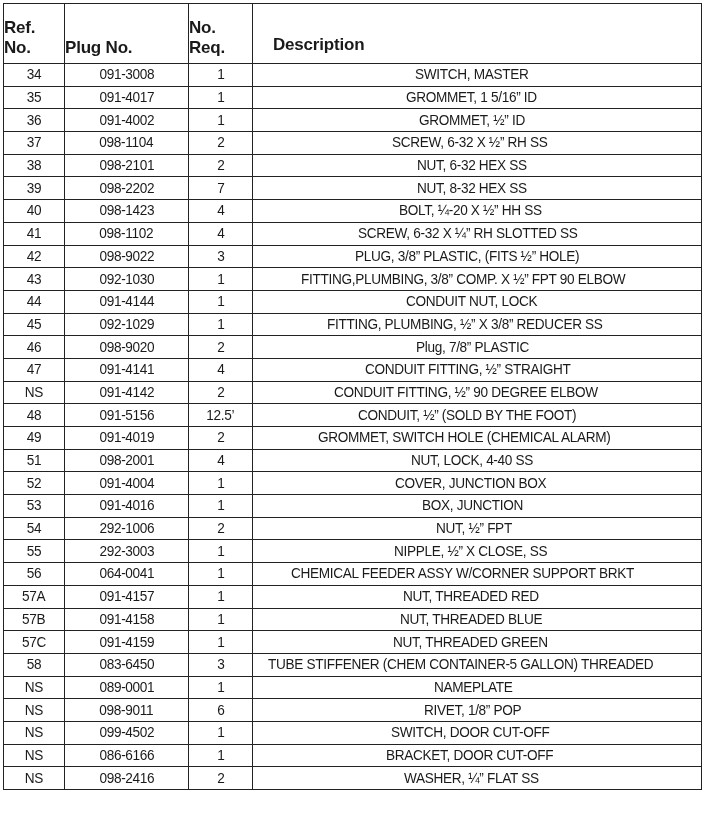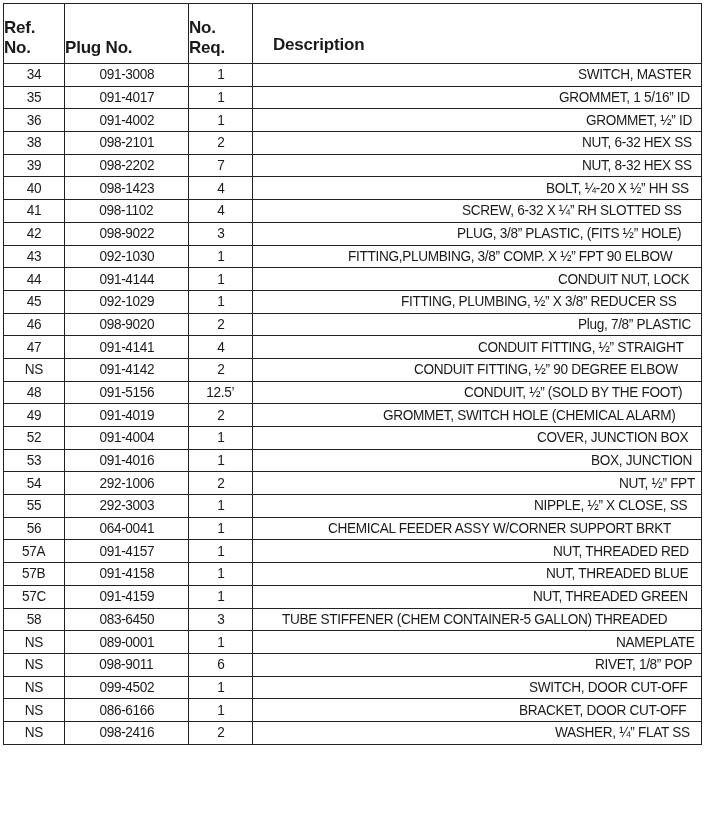--- a/index.html
+++ b/index.html
@@ -51,7 +51,7 @@
       letter-spacing: -0.35px;
     }
     td.c { text-align: center; }
-    td.l { text-align: right; padding-left: 5px; }
+    td.l { text-align: center; padding-left: 5px; }
     col.c1 { width: 61px; }
     col.c2 { width: 124px; }
     col.c3 { width: 64px; }

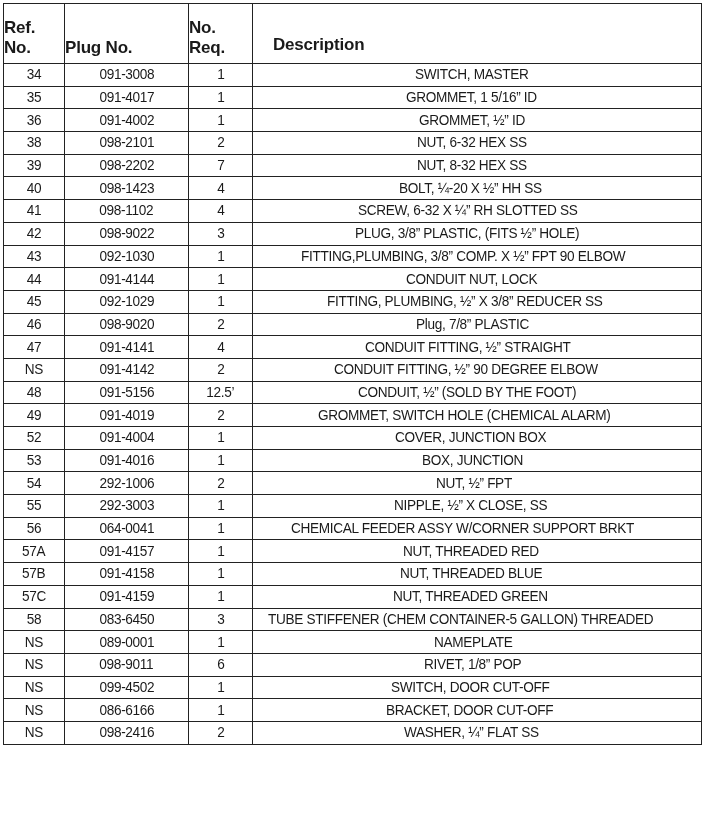--- a/index.html
+++ b/index.html
@@ -111,6 +111,12 @@
         <td class="l"><span class="txt">GROMMET, ½” ID</span></td>
       </tr>
       <tr>
+        <td class="c"><span class="txt">37</span></td>
+        <td class="c"><span class="txt">098-1104</span></td>
+        <td class="c"><span class="txt">2</span></td>
+        <td class="l"><span class="txt">SCREW, 6-32 X ½” RH SS</span></td>
+      </tr>
+      <tr>
         <td class="c"><span class="txt">38</span></td>
         <td class="c"><span class="txt">098-2101</span></td>
         <td class="c"><span class="txt">2</span></td>

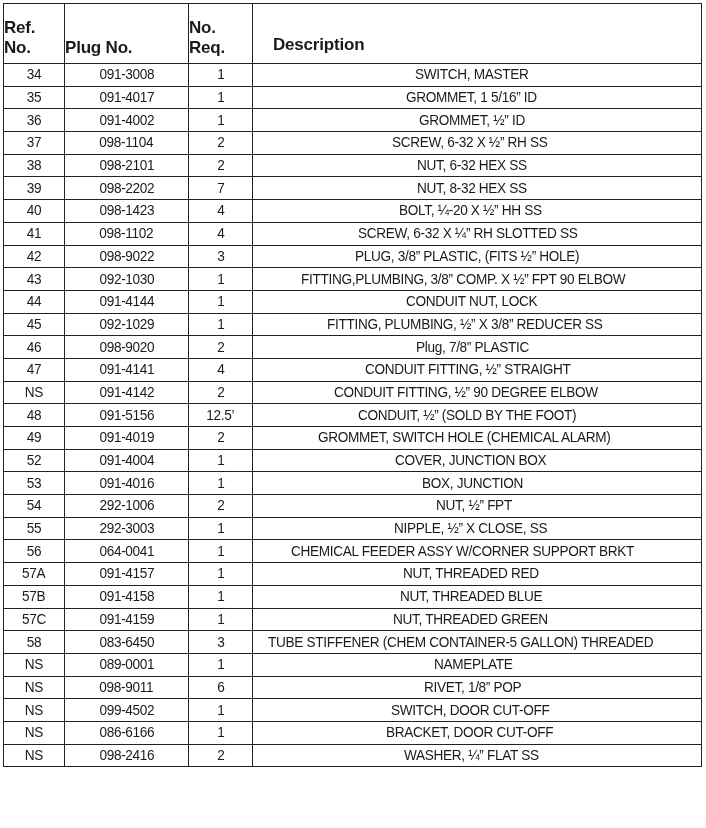--- a/index.html
+++ b/index.html
@@ -195,6 +195,12 @@
         <td class="l"><span class="txt">GROMMET, SWITCH HOLE (CHEMICAL ALARM)</span></td>
       </tr>
       <tr>
+        <td class="c"><span class="txt">51</span></td>
+        <td class="c"><span class="txt">098-2001</span></td>
+        <td class="c"><span class="txt">4</span></td>
+        <td class="l"><span class="txt">NUT, LOCK, 4-40 SS</span></td>
+      </tr>
+      <tr>
         <td class="c"><span class="txt">52</span></td>
         <td class="c"><span class="txt">091-4004</span></td>
         <td class="c"><span class="txt">1</span></td>

